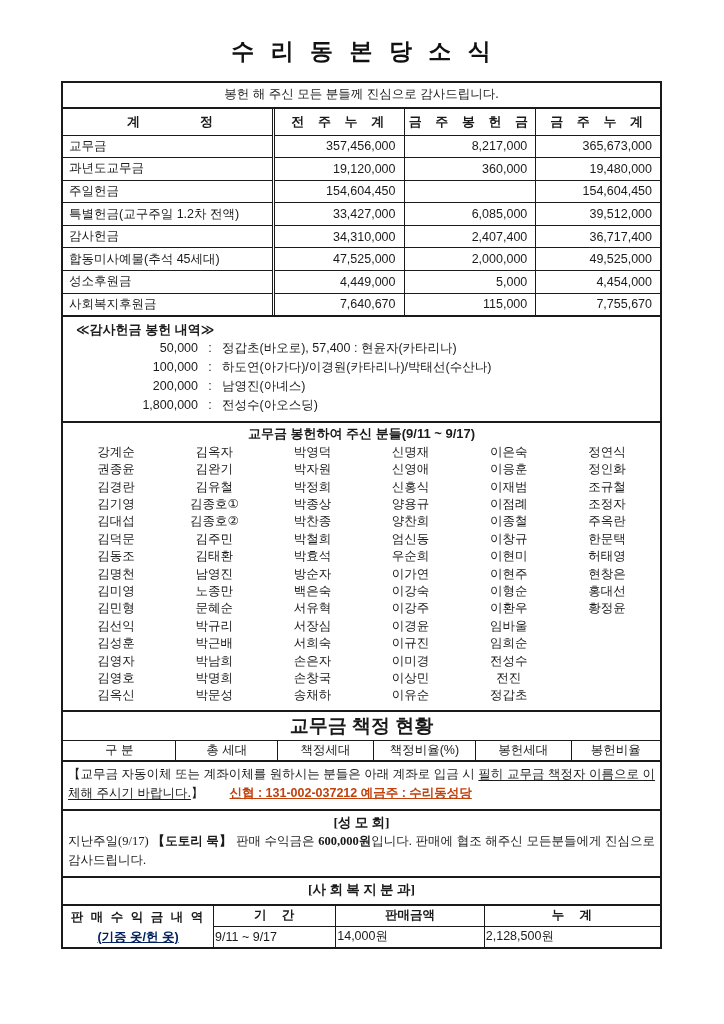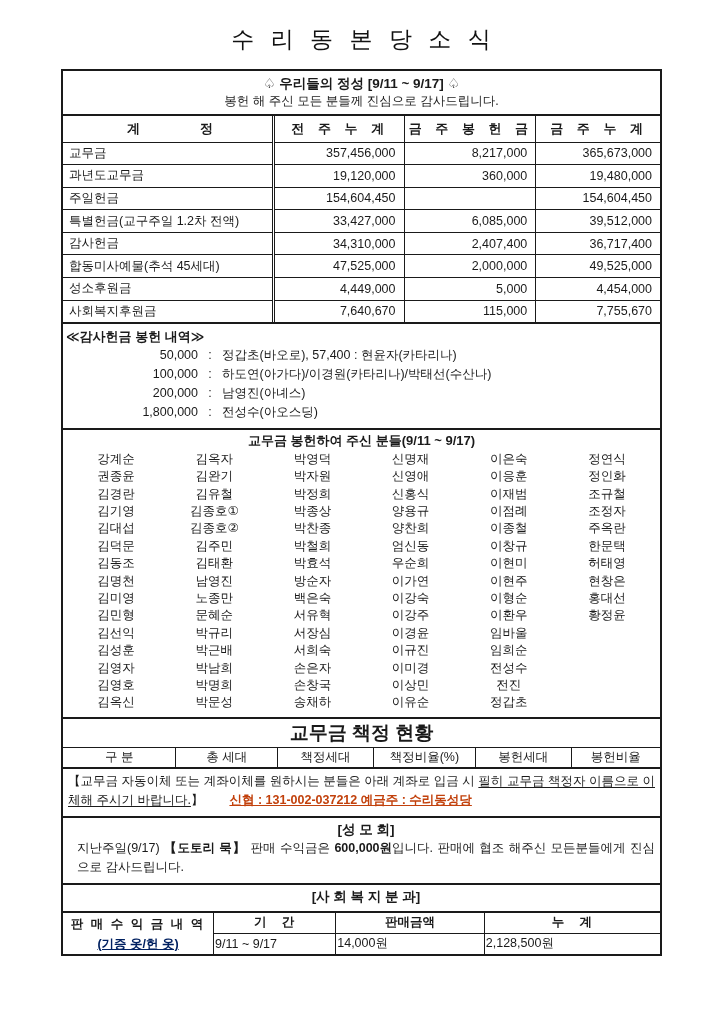--- a/index.html
+++ b/index.html
@@ -13,10 +13,10 @@
   }
   .sheet { position:relative; width:724px; height:1024px; overflow:hidden; }
   .title {
-    margin:24px 0 14px 0;
+    margin:36px 0 14px 0;
     text-align:center;
     font-size:23px;
-    font-weight:normal;
+    font-weight:bold;
     letter-spacing:2px;
     word-spacing:6px;
     color:#111;

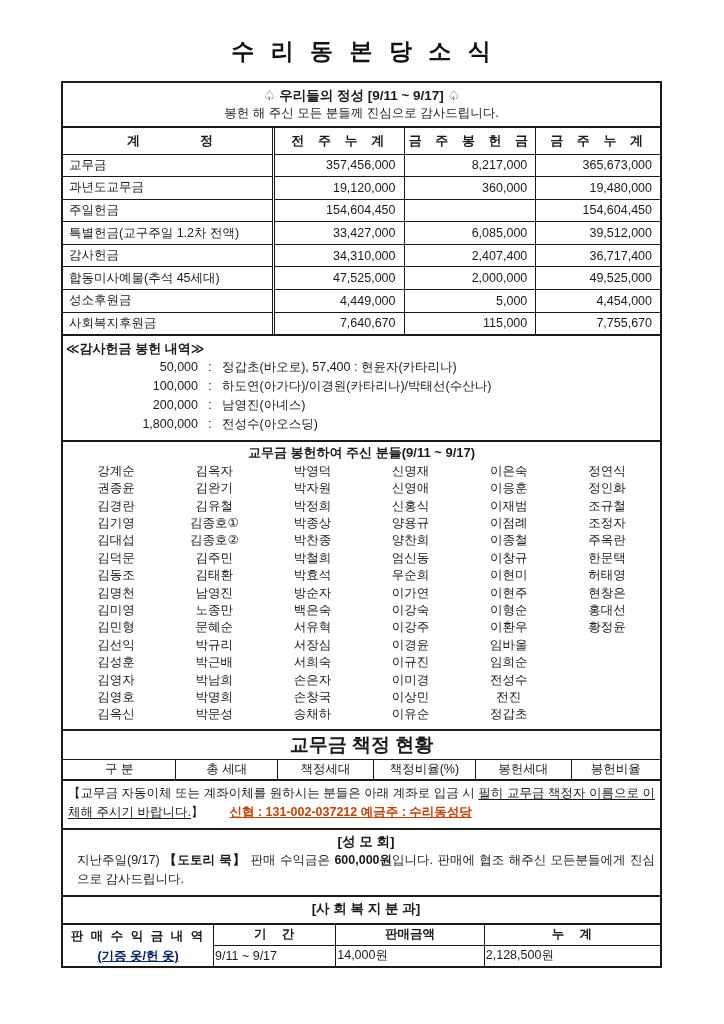--- a/index.html
+++ b/index.html
@@ -89,7 +89,6 @@
   <div class="content">
 
     <div class="box header-box">
-      <div class="hdr-line1">♤ 우리들의 정성 [9/11 ~ 9/17] ♤</div>
       <div class="hdr-line2">봉헌 해 주신 모든 분들께 진심으로 감사드립니다.</div>
     </div>
 

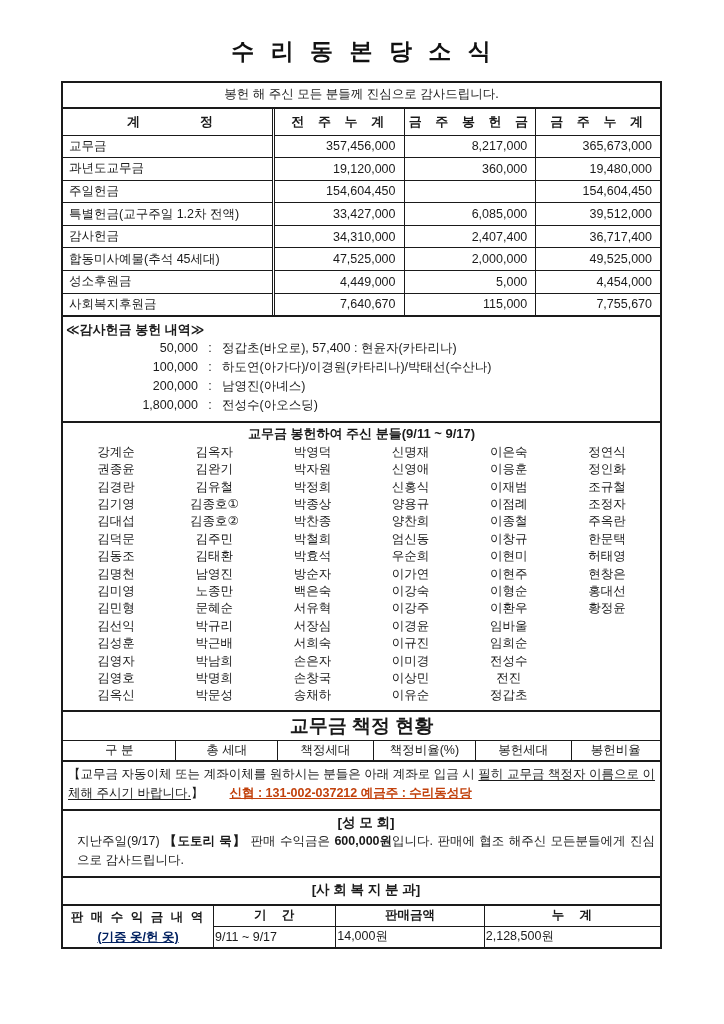--- a/index.html
+++ b/index.html
@@ -43,7 +43,7 @@
 
   
   .thanks-box { padding:3px 0 6px 0; }
-  .thanks-title { font-weight:bold; font-size:13px; padding-left:3px; line-height:19px; }
+  .thanks-title { font-weight:bold; font-size:13px; padding-left:13px; line-height:19px; }
   .thanks-line { display:flex; line-height:19px; }
   .thanks-amount { width:135px; text-align:right; flex:0 0 auto; }
   .thanks-colon { width:24px; text-align:center; flex:0 0 auto; }

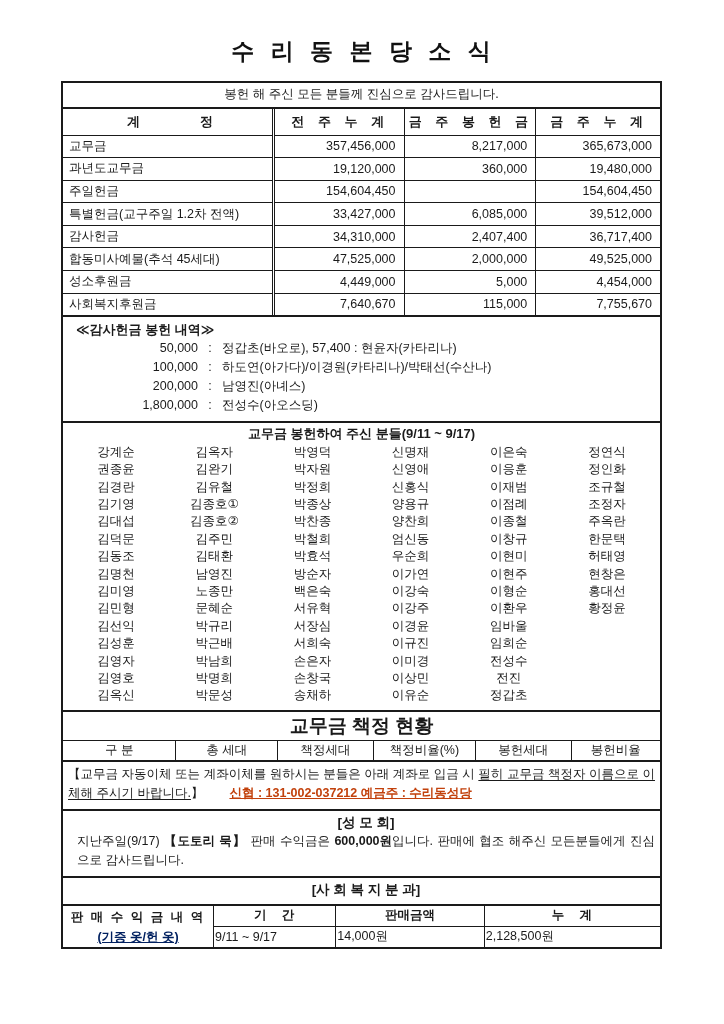--- a/index.html
+++ b/index.html
@@ -66,7 +66,7 @@
   u { text-underline-offset:2px; }
   .blue-link { color:#c2410c; font-weight:bold; text-decoration:underline; margin-left:26px; white-space:nowrap; }
 
-  .sec-box { padding:2px 5px 5px 14px; }
+  .sec-box { padding:2px 5px 5px 5px;font-family:Liberation Serif, serif; }
   .sec-header { text-align:center; font-weight:bold; font-size:13.5px; line-height:19px; }
   .sec-body { line-height:19.5px; text-align:justify; }
   .bold { font-weight:bold; }

